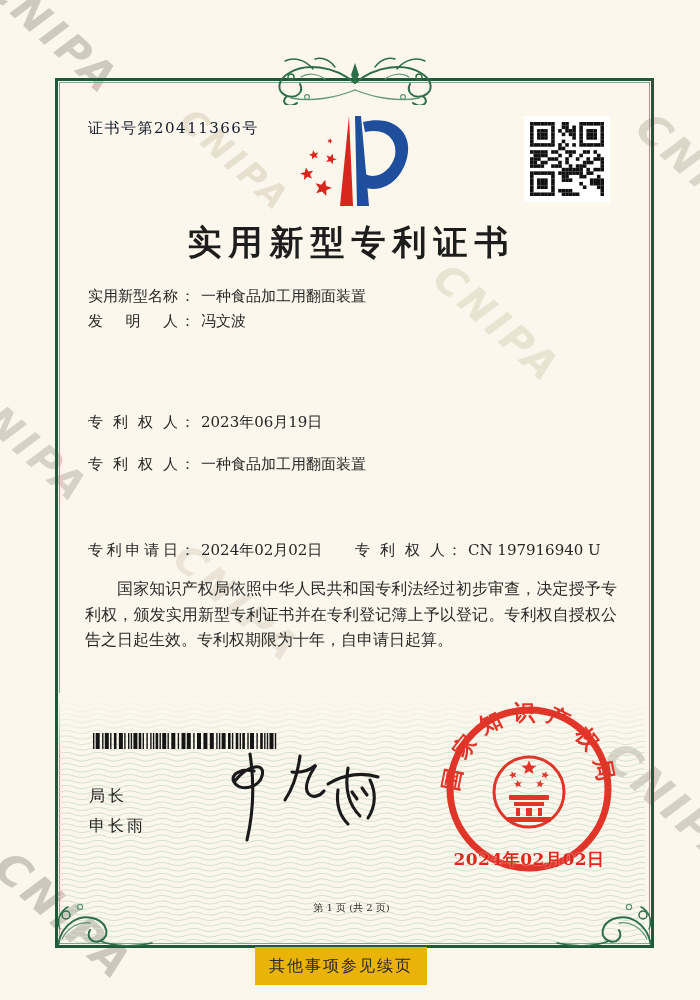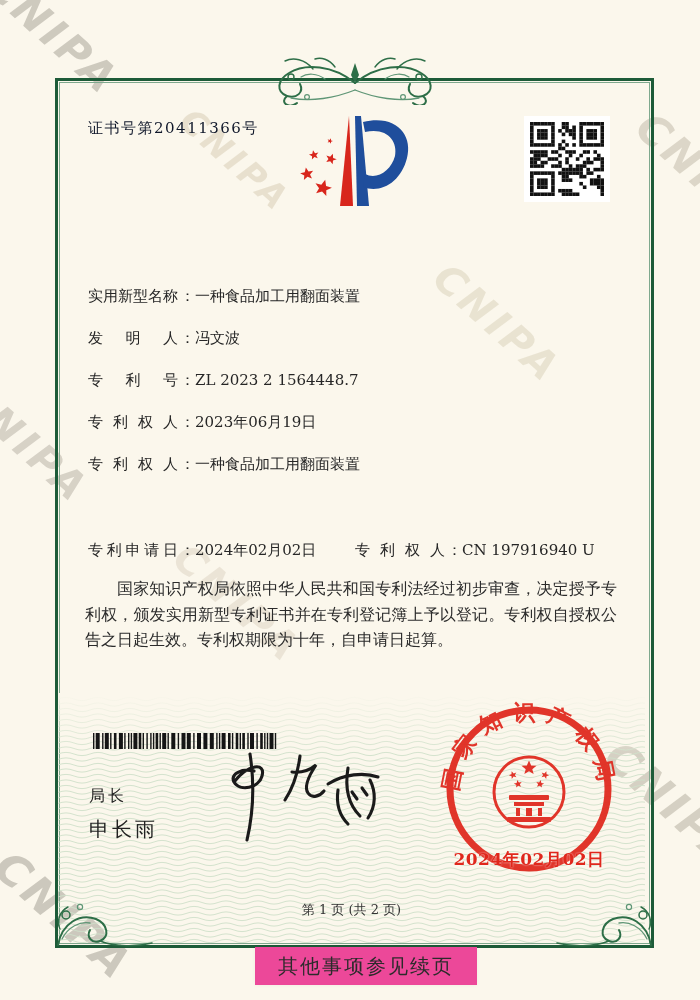--- a/index.html
+++ b/index.html
@@ -430,6 +430,7 @@
       </svg>
   </div>
 
+  <div id="title">实用新型专利证书</div>
 
   <div class="row" style="top:287px">
     <span class="flabel">实用新型名称</span><span class="fcolon">：</span><span class="fvalue">一种食品加工用翻面装置</span>

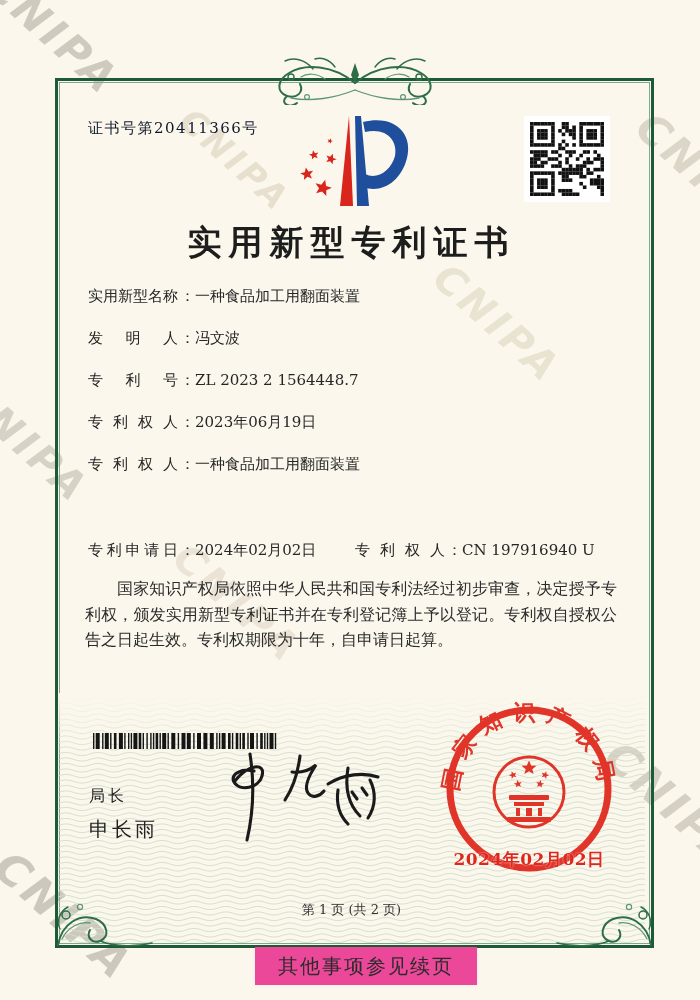--- a/index.html
+++ b/index.html
@@ -50,7 +50,7 @@
   .flabel{display:inline-block;width:90px;text-align:justify;text-align-last:justify;
           vertical-align:top;}
   .fcolon{display:inline-block;vertical-align:top;margin-left:2px;}
-  .fvalue{display:inline-block;vertical-align:top;white-space:normal;}
+  .fvalue{display:inline-block;margin-left:6px;vertical-align:top;white-space:normal;}
   .fvalue.addr{width:340px;line-height:22px;}
   .pair2{position:absolute;left:267px;top:0;}
 

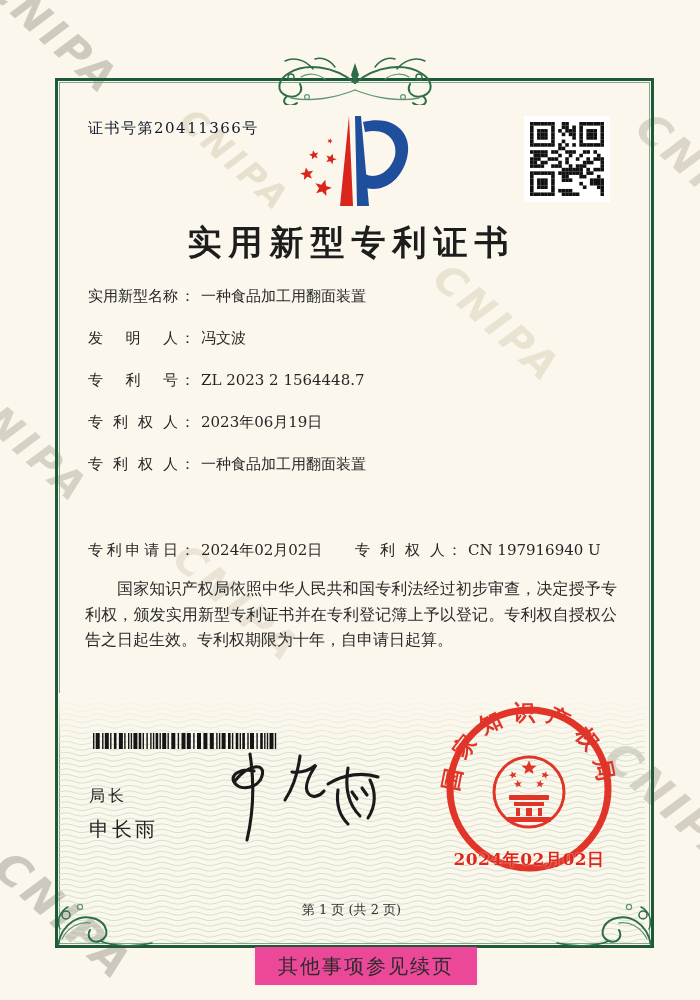--- a/index.html
+++ b/index.html
@@ -435,7 +435,7 @@
   <div class="row" style="top:287px">
     <span class="flabel">实用新型名称</span><span class="fcolon">：</span><span class="fvalue">一种食品加工用翻面装置</span>
   </div>
-  <div class="row" style="top:329px">
+  <div class="row" style="top:312px">
     <span class="flabel">发明人</span><span class="fcolon">：</span><span class="fvalue">冯文波</span>
   </div>
   <div class="row" style="top:371px">

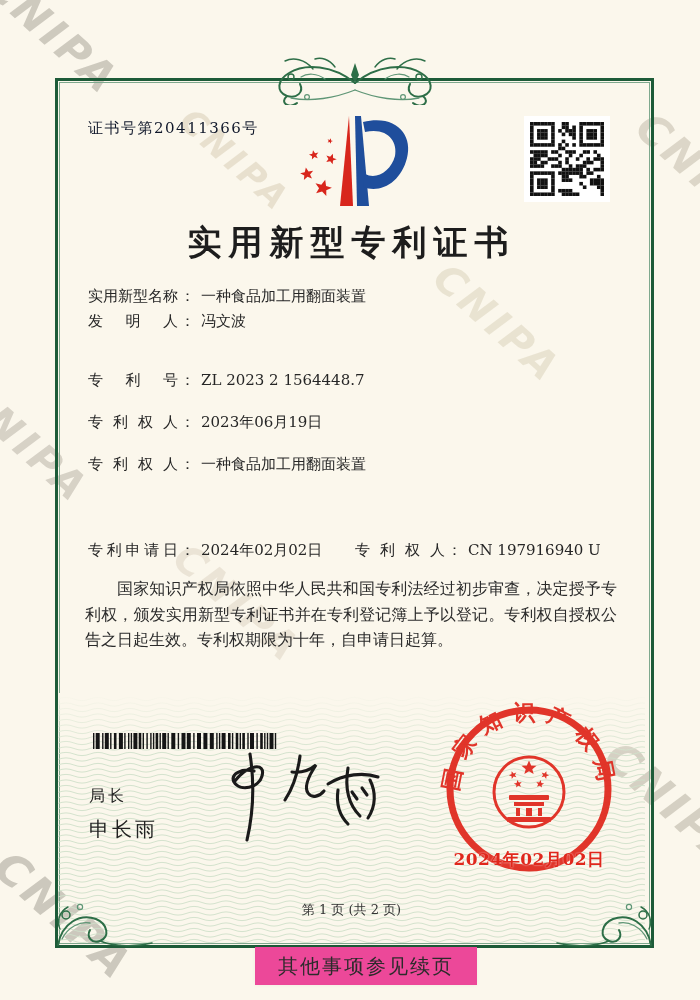--- a/index.html
+++ b/index.html
@@ -438,9 +438,6 @@
   <div class="row" style="top:312px">
     <span class="flabel">发明人</span><span class="fcolon">：</span><span class="fvalue">冯文波</span>
   </div>
-  <div class="row" style="top:371px">
-    <span class="flabel">专利号</span><span class="fcolon">：</span><span class="fvalue">ZL 2023 2 1564448.7</span>
-  </div>
   <div class="row" style="top:413px">
     <span class="flabel">专利权人</span><span class="fcolon">：</span><span class="fvalue">2023年06月19日</span>
   </div>

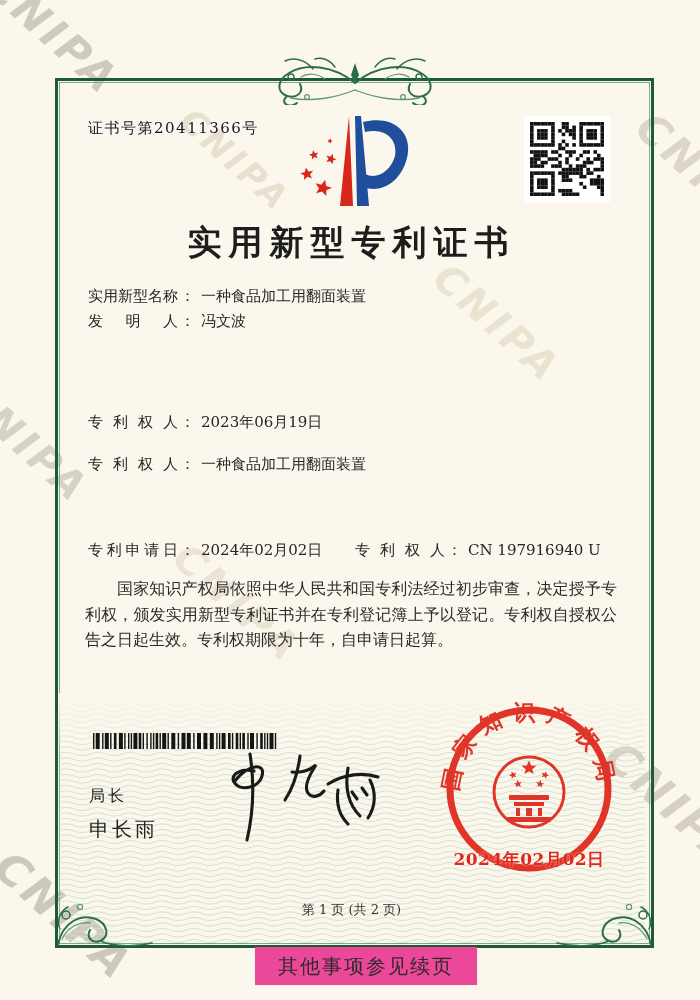--- a/index.html
+++ b/index.html
@@ -63,7 +63,7 @@
   #barcode{position:absolute;left:93px;top:733px;width:186px;height:16px;z-index:3;}
   #dirTitle{position:absolute;left:89px;top:786px;font-size:16px;letter-spacing:3px;
             font-family:"DejaVu Sans","Liberation Sans",sans-serif;color:#222;z-index:4;}
-  #dirName{position:absolute;left:89px;top:816px;font-size:20px;letter-spacing:3px;
+  #dirName{position:absolute;left:89px;top:816px;font-size:16px;letter-spacing:3px;
             font-family:Liberation Serif, serif;color:#222;z-index:4;}
   #signature{position:absolute;left:192px;top:748px;width:190px;height:100px;z-index:4;}
   #seal{position:absolute;left:440px;top:700px;width:178px;height:178px;z-index:4;opacity:.93;}

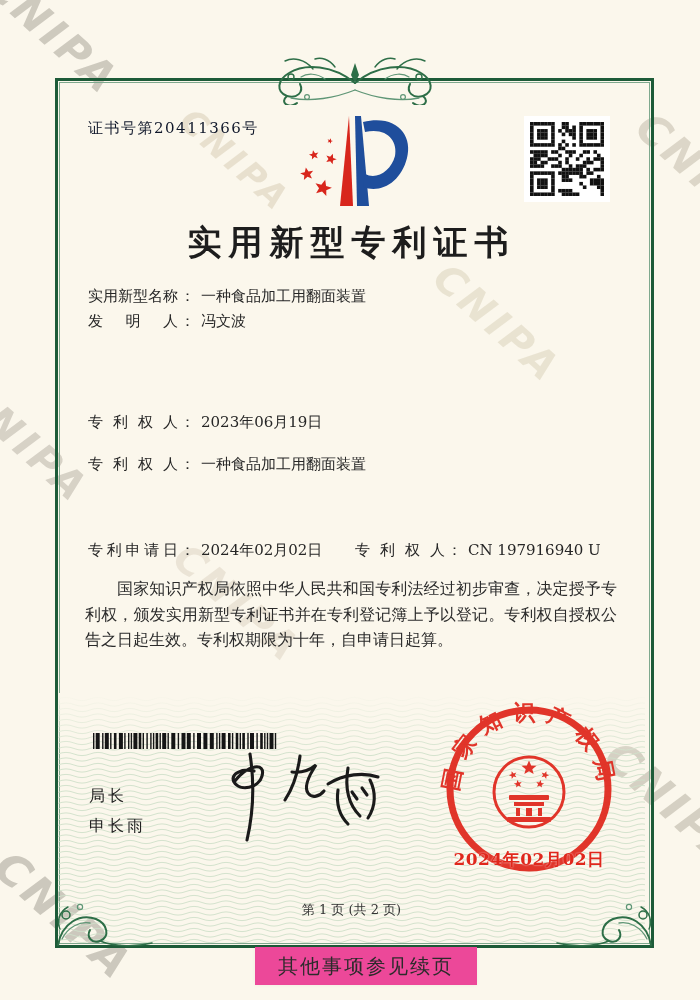--- a/index.html
+++ b/index.html
@@ -71,7 +71,7 @@
             font-size:17px;font-weight:bold;color:var(--seal-red);z-index:5;
             text-shadow:0 0 2px rgba(255,255,255,.8);letter-spacing:0.5px;}
   #pageInfo{position:absolute;left:55px;top:901px;width:593px;text-align:center;
-            font-size:13px;color:#333;z-index:4;}
+            font-size:10px;color:#333;z-index:4;}
   #contNote{position:absolute;left:255px;top:947px;width:222px;height:38px;background:#ec4899;
             z-index:3;text-align:center;line-height:38px;font-size:20px;letter-spacing:2px;
             color:#2b2b2b;box-shadow:0 0 4px rgba(0,0,0,.05);}

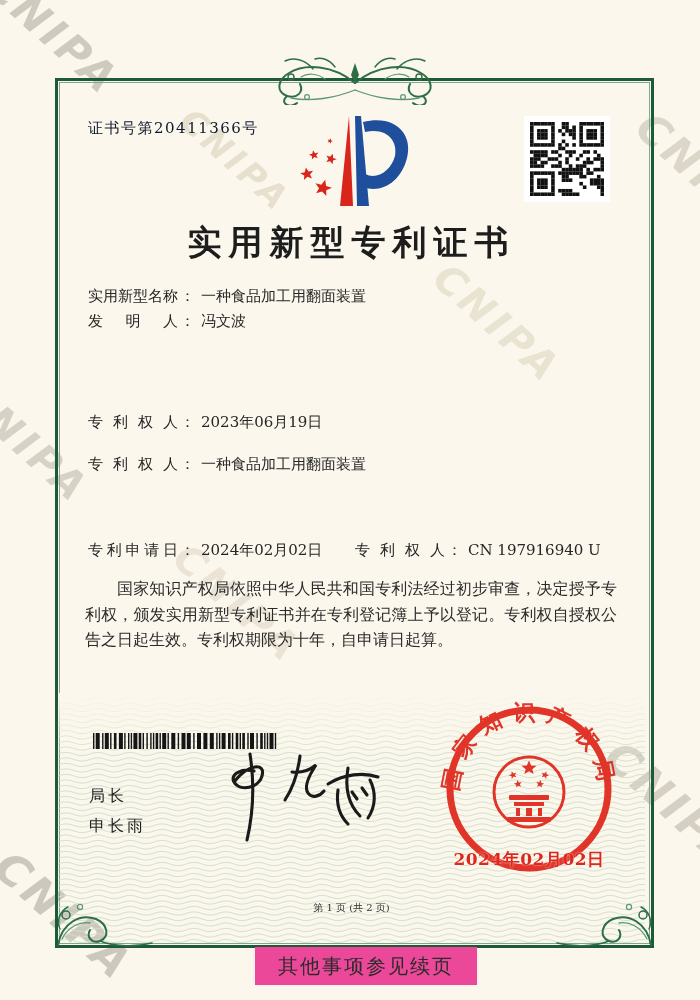--- a/index.html
+++ b/index.html
@@ -72,8 +72,8 @@
             text-shadow:0 0 2px rgba(255,255,255,.8);letter-spacing:0.5px;}
   #pageInfo{position:absolute;left:55px;top:901px;width:593px;text-align:center;
             font-size:10px;color:#333;z-index:4;}
-  #contNote{position:absolute;left:255px;top:947px;width:222px;height:38px;background:#ec4899;
-            z-index:3;text-align:center;line-height:38px;font-size:20px;letter-spacing:2px;
+  #contNote{position:absolute;left:255px;top:947px;width:172px;height:38px;background:#eab308;
+            z-index:3;text-align:center;line-height:38px;font-size:16px;letter-spacing:2px;
             color:#2b2b2b;box-shadow:0 0 4px rgba(0,0,0,.05);}
 </style>
 </head>

